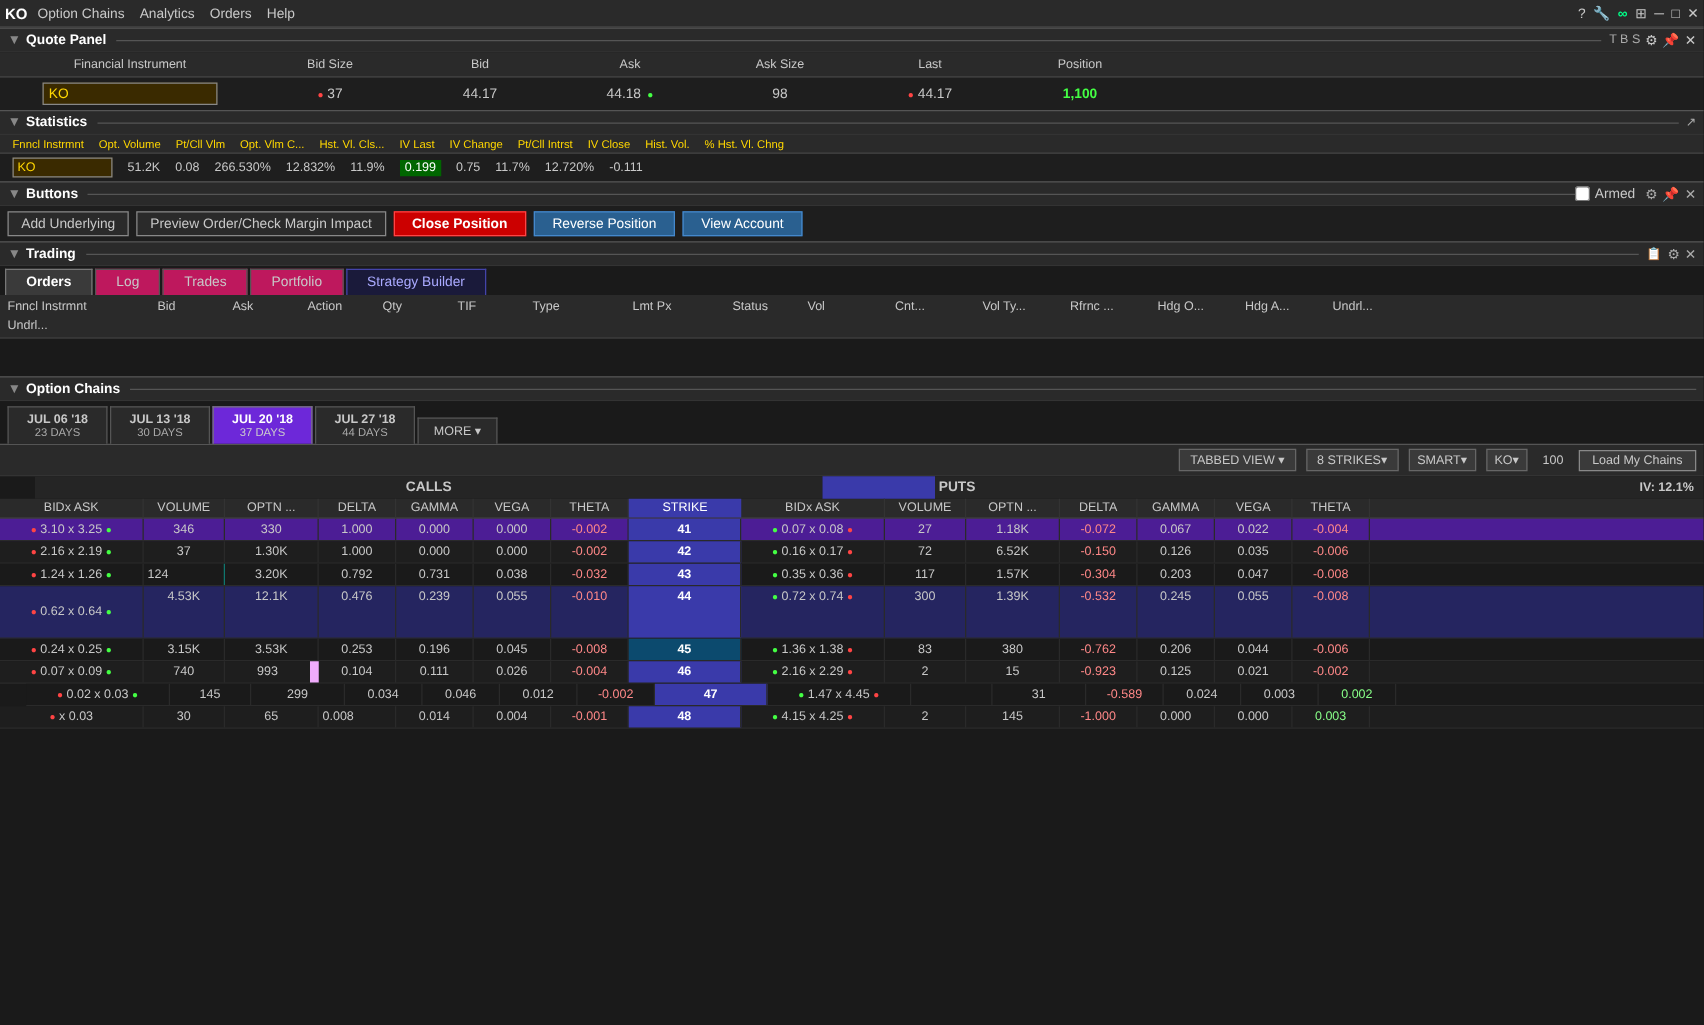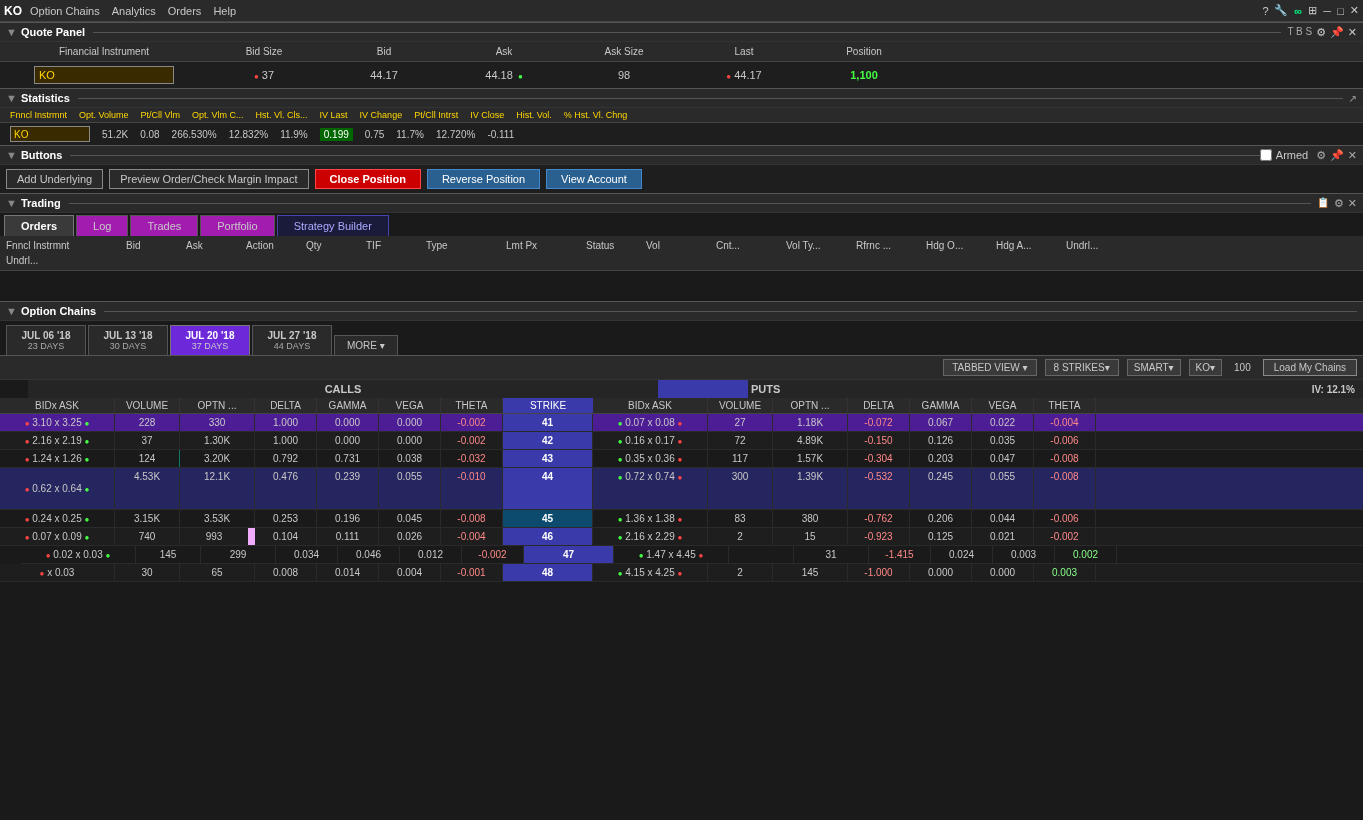--- a/index.html
+++ b/index.html
@@ -238,7 +238,7 @@
       cursor: pointer;
       border: 1px solid #555;
       border-bottom: none;
-      background: #a21caf;
+      background: #be185d;
       color: #c8c8c8;
       font-size: 11px;
       margin-right: 2px;

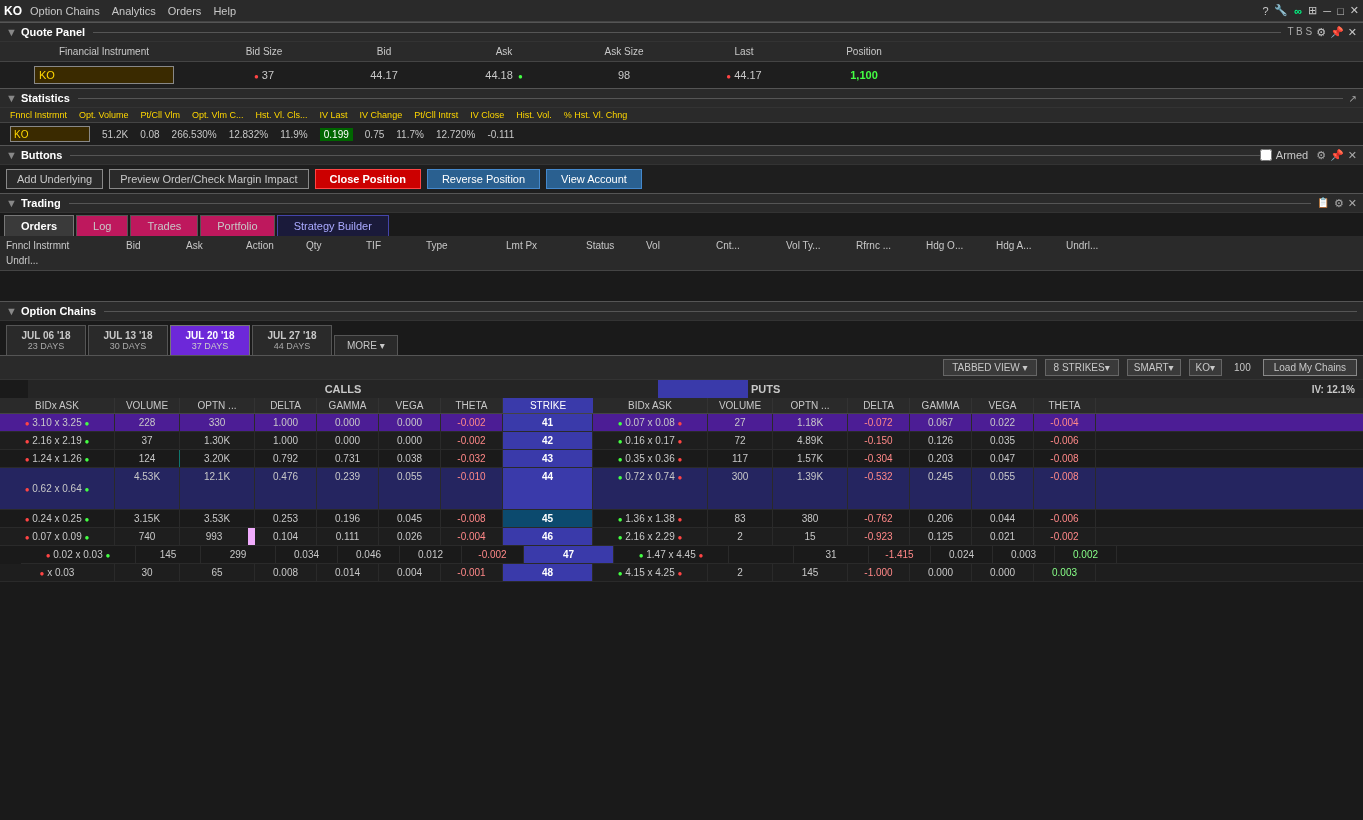--- a/index.html
+++ b/index.html
@@ -646,7 +646,7 @@
 <div id="option-rows-container">
     <div style="display: grid; grid-template-columns: 115px 65px 75px 62px 62px 62px 62px 90px 115px 65px 75px 62px 62px 62px 62px; border-bottom: 1px solid rgb(42, 42, 42); background: #4c1d95; cursor: pointer;">
       <div style="text-align:center; padding:3px 2px; font-size:10px; color:#c8c8c8; border-right:1px solid #2a2a2a; white-space:nowrap; overflow:hidden;"><span style="color:#ff4444; font-size:8px;">●</span> 3.10 x 3.25 <span style="color:#44ff44; font-size:8px;">●</span></div>
-      <div style="text-align:center; padding:3px 3px; font-size:10px; color:#c8c8c8; border-right:1px solid #2a2a2a; white-space:nowrap; overflow:hidden; ">228</div>
+      <div style="text-align:center; padding:3px 3px; font-size:10px; color:#c8c8c8; border-right:1px solid #2a2a2a; white-space:nowrap; overflow:hidden; ">346</div>
       <div style="text-align:center; padding:3px 3px; font-size:10px; color:#c8c8c8; border-right:1px solid #2a2a2a; white-space:nowrap; overflow:hidden; ">330</div>
       <div style="text-align:center; padding:3px 3px; font-size:10px; color:#c8c8c8; border-right:1px solid #2a2a2a; white-space:nowrap; overflow:hidden; ">1.000</div>
       <div style="text-align:center; padding:3px 3px; font-size:10px; color:#c8c8c8; border-right:1px solid #2a2a2a; white-space:nowrap; overflow:hidden; ">0.000</div>

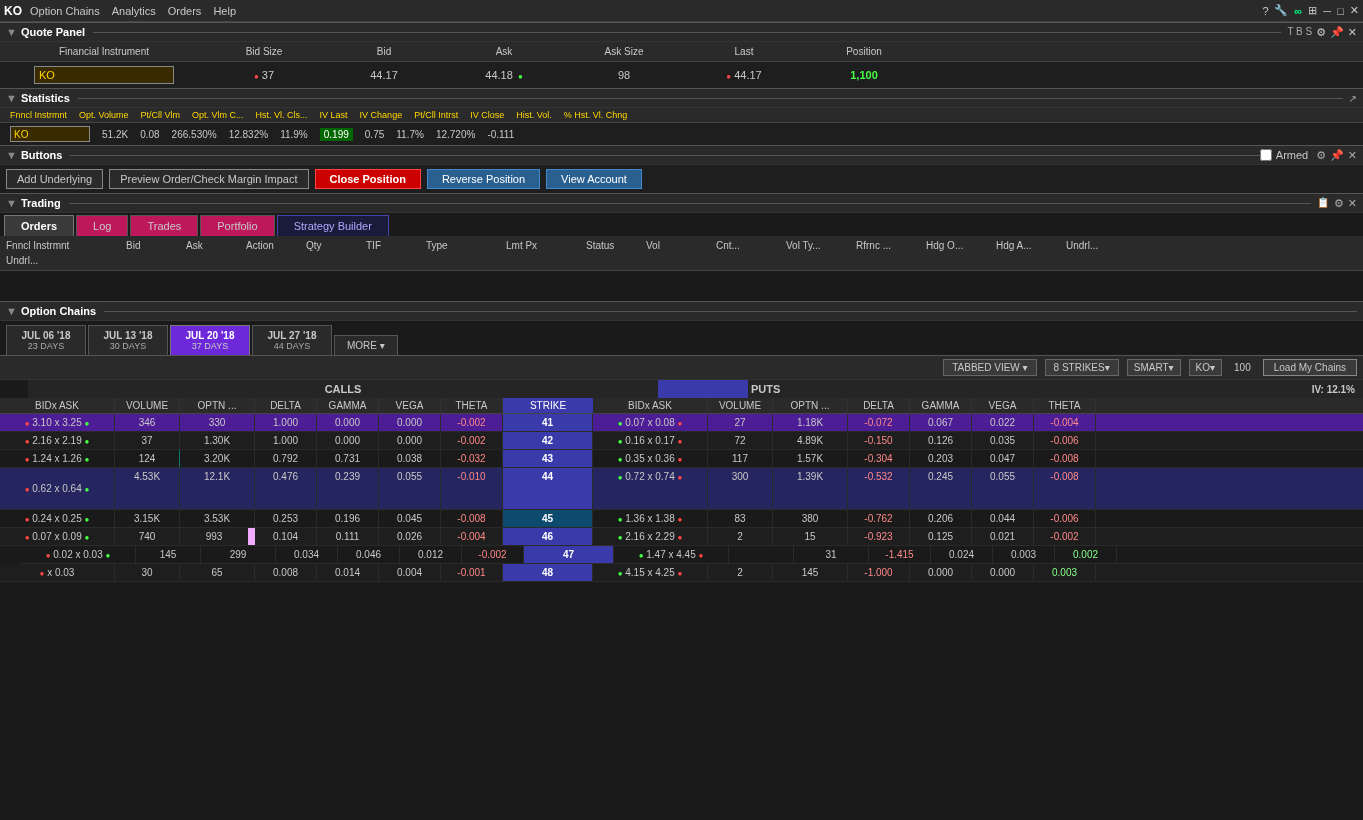--- a/index.html
+++ b/index.html
@@ -672,7 +672,7 @@
       <div style="text-align:center; padding:3px; font-size:10px; font-weight:bold; color:#fff; background:#3a3aaa; border-right:1px solid #2a2a2a;">42</div>
       <div style="text-align:center; padding:3px 2px; font-size:10px; color:#c8c8c8; border-right:1px solid #2a2a2a; white-space:nowrap; overflow:hidden;"><span style="color:#44ff44; font-size:8px;">●</span> 0.16 x 0.17 <span style="color:#ff4444; font-size:8px;">●</span></div>
       <div style="text-align:center; padding:3px 3px; font-size:10px; color:#c8c8c8; border-right:1px solid #2a2a2a; white-space:nowrap; overflow:hidden; ">72</div>
-      <div style="text-align:center; padding:3px 3px; font-size:10px; color:#c8c8c8; border-right:1px solid #2a2a2a; white-space:nowrap; overflow:hidden; ">4.89K</div>
+      <div style="text-align:center; padding:3px 3px; font-size:10px; color:#c8c8c8; border-right:1px solid #2a2a2a; white-space:nowrap; overflow:hidden; ">6.52K</div>
       <div style="text-align:center; padding:3px 3px; font-size:10px; color:#c8c8c8; border-right:1px solid #2a2a2a; white-space:nowrap; overflow:hidden; color:#ff8888;">-0.150</div>
       <div style="text-align:center; padding:3px 3px; font-size:10px; color:#c8c8c8; border-right:1px solid #2a2a2a; white-space:nowrap; overflow:hidden; ">0.126</div>
       <div style="text-align:center; padding:3px 3px; font-size:10px; color:#c8c8c8; border-right:1px solid #2a2a2a; white-space:nowrap; overflow:hidden; ">0.035</div>

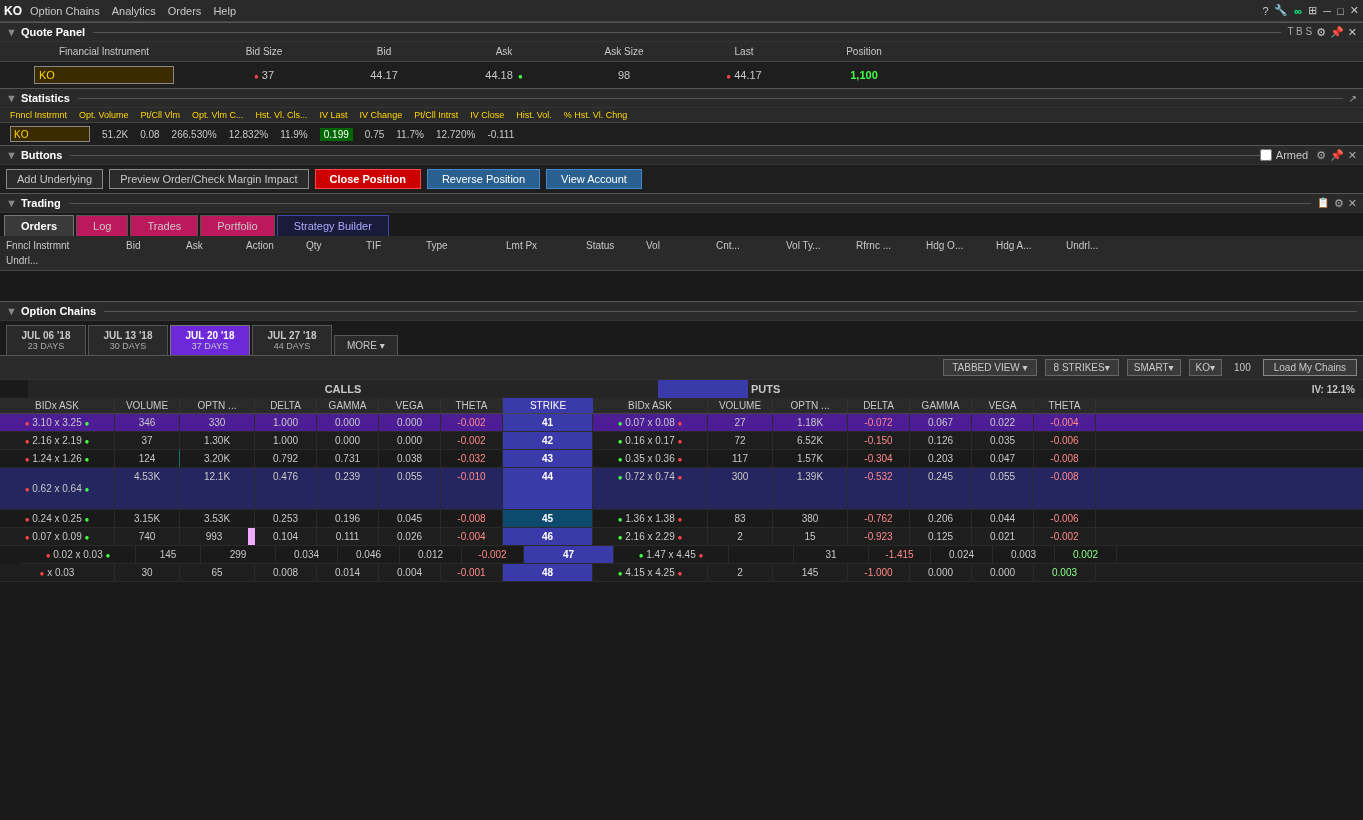--- a/index.html
+++ b/index.html
@@ -680,7 +680,7 @@
     </div>
     <div style="display: grid; grid-template-columns: 115px 65px 75px 62px 62px 62px 62px 90px 115px 65px 75px 62px 62px 62px 62px; border-bottom: 1px solid rgb(42, 42, 42); background: rgb(26, 26, 26); cursor: pointer;">
       <div style="text-align:center; padding:3px 2px; font-size:10px; color:#c8c8c8; border-right:1px solid #2a2a2a; white-space:nowrap; overflow:hidden;"><span style="color:#ff4444; font-size:8px;">●</span> 1.24 x 1.26 <span style="color:#44ff44; font-size:8px;">●</span></div>
-      <div style="text-align:center; padding:3px 3px; font-size:10px; color:#c8c8c8; border-right:1px solid #0f766e; white-space:nowrap; overflow:hidden; ">124</div>
+      <div style="text-align:left; padding:3px 3px; font-size:10px; color:#c8c8c8; border-right:1px solid #0f766e; white-space:nowrap; overflow:hidden; ">124</div>
       <div style="text-align:center; padding:3px 3px; font-size:10px; color:#c8c8c8; border-right:1px solid #2a2a2a; white-space:nowrap; overflow:hidden; ">3.20K</div>
       <div style="text-align:center; padding:3px 3px; font-size:10px; color:#c8c8c8; border-right:1px solid #2a2a2a; white-space:nowrap; overflow:hidden; ">0.792</div>
       <div style="text-align:center; padding:3px 3px; font-size:10px; color:#c8c8c8; border-right:1px solid #2a2a2a; white-space:nowrap; overflow:hidden; ">0.731</div>

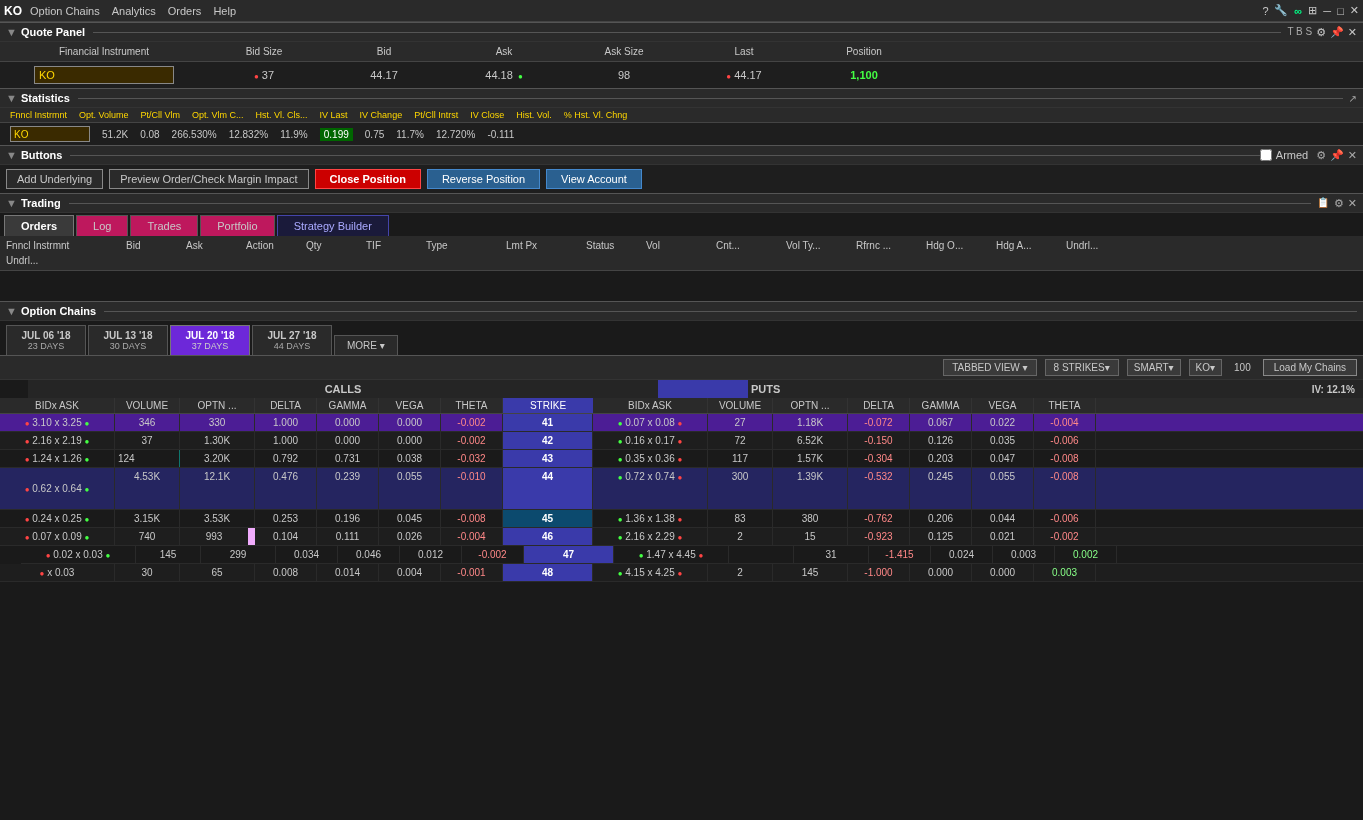--- a/index.html
+++ b/index.html
@@ -758,7 +758,7 @@
       <div style="text-align:center; padding:3px 2px; font-size:10px; color:#c8c8c8; border-right:1px solid #2a2a2a; white-space:nowrap; overflow:hidden;"><span style="color:#44ff44; font-size:8px;">●</span> 1.47 x 4.45 <span style="color:#ff4444; font-size:8px;">●</span></div>
       <div style="text-align:center; padding:3px 3px; font-size:10px; color:#c8c8c8; border-right:1px solid #2a2a2a; white-space:nowrap; overflow:hidden; "></div>
       <div style="text-align:center; padding:3px 3px; font-size:10px; color:#c8c8c8; border-right:1px solid #2a2a2a; white-space:nowrap; overflow:hidden; ">31</div>
-      <div style="text-align:center; padding:3px 3px; font-size:10px; color:#c8c8c8; border-right:1px solid #2a2a2a; white-space:nowrap; overflow:hidden; color:#ff8888;">-1.415</div>
+      <div style="text-align:center; padding:3px 3px; font-size:10px; color:#c8c8c8; border-right:1px solid #2a2a2a; white-space:nowrap; overflow:hidden; color:#ff8888;">-0.589</div>
       <div style="text-align:center; padding:3px 3px; font-size:10px; color:#c8c8c8; border-right:1px solid #2a2a2a; white-space:nowrap; overflow:hidden; ">0.024</div>
       <div style="text-align:center; padding:3px 3px; font-size:10px; color:#c8c8c8; border-right:1px solid #2a2a2a; white-space:nowrap; overflow:hidden; ">0.003</div>
       <div style="text-align:center; padding:3px 3px; font-size:10px; color:#c8c8c8; border-right:1px solid #2a2a2a; white-space:nowrap; overflow:hidden; color:#88ff88;">0.002</div>

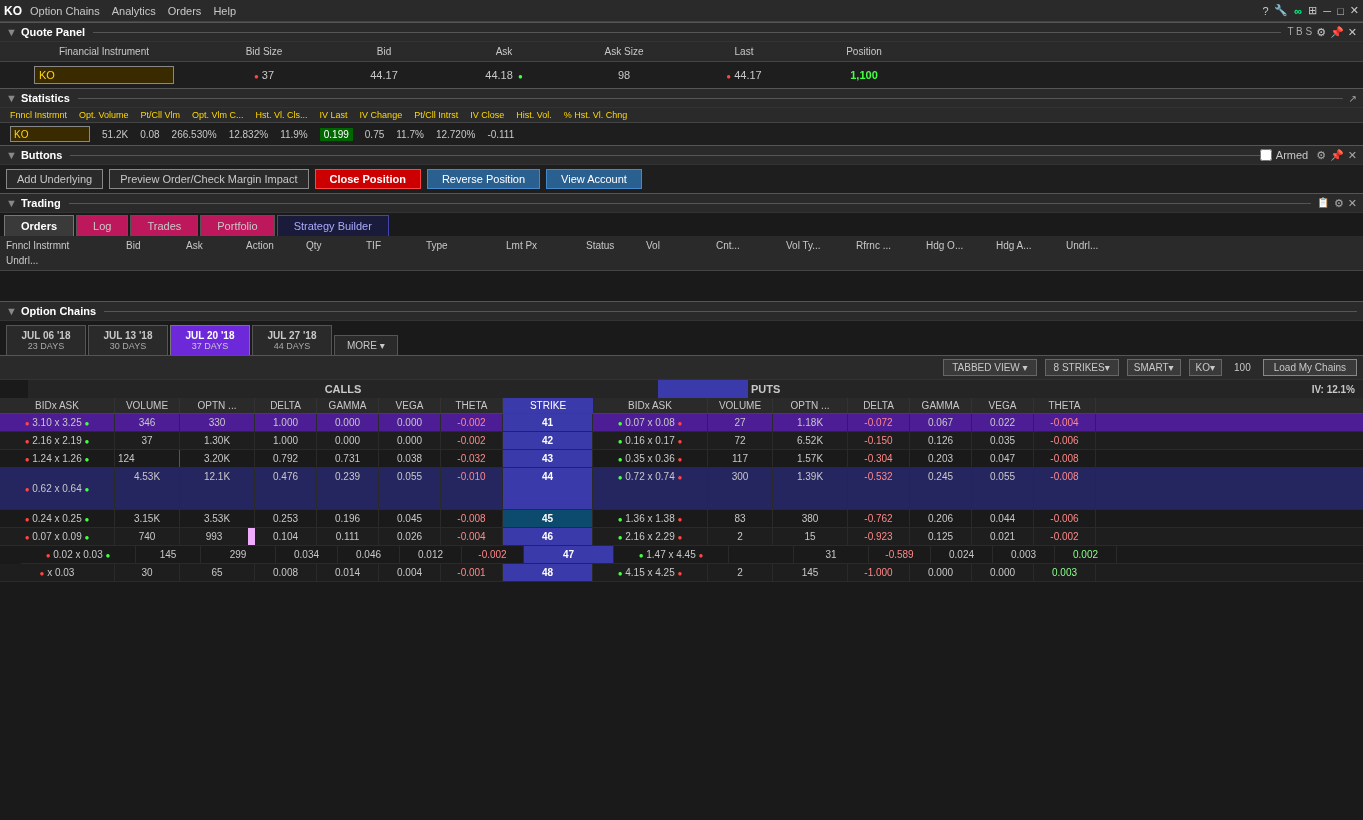--- a/index.html
+++ b/index.html
@@ -767,7 +767,7 @@
       <div style="text-align:center; padding:3px 2px; font-size:10px; color:#c8c8c8; border-right:1px solid #2a2a2a; white-space:nowrap; overflow:hidden;"><span style="color:#ff4444; font-size:8px;">●</span> x 0.03</div>
       <div style="text-align:center; padding:3px 3px; font-size:10px; color:#c8c8c8; border-right:1px solid #2a2a2a; white-space:nowrap; overflow:hidden; ">30</div>
       <div style="text-align:center; padding:3px 3px; font-size:10px; color:#c8c8c8; border-right:1px solid #2a2a2a; white-space:nowrap; overflow:hidden; ">65</div>
-      <div style="text-align:center; padding:3px 3px; font-size:10px; color:#c8c8c8; border-right:1px solid #2a2a2a; white-space:nowrap; overflow:hidden; ">0.008</div>
+      <div style="padding:3px 3px; font-size:10px; color:#c8c8c8; border-right:1px solid #2a2a2a; white-space:nowrap; overflow:hidden; ">0.008</div>
       <div style="text-align:center; padding:3px 3px; font-size:10px; color:#c8c8c8; border-right:1px solid #2a2a2a; white-space:nowrap; overflow:hidden; ">0.014</div>
       <div style="text-align:center; padding:3px 3px; font-size:10px; color:#c8c8c8; border-right:1px solid #2a2a2a; white-space:nowrap; overflow:hidden; ">0.004</div>
       <div style="text-align:center; padding:3px 3px; font-size:10px; color:#c8c8c8; border-right:1px solid #2a2a2a; white-space:nowrap; overflow:hidden; color:#ff8888;">-0.001</div>

